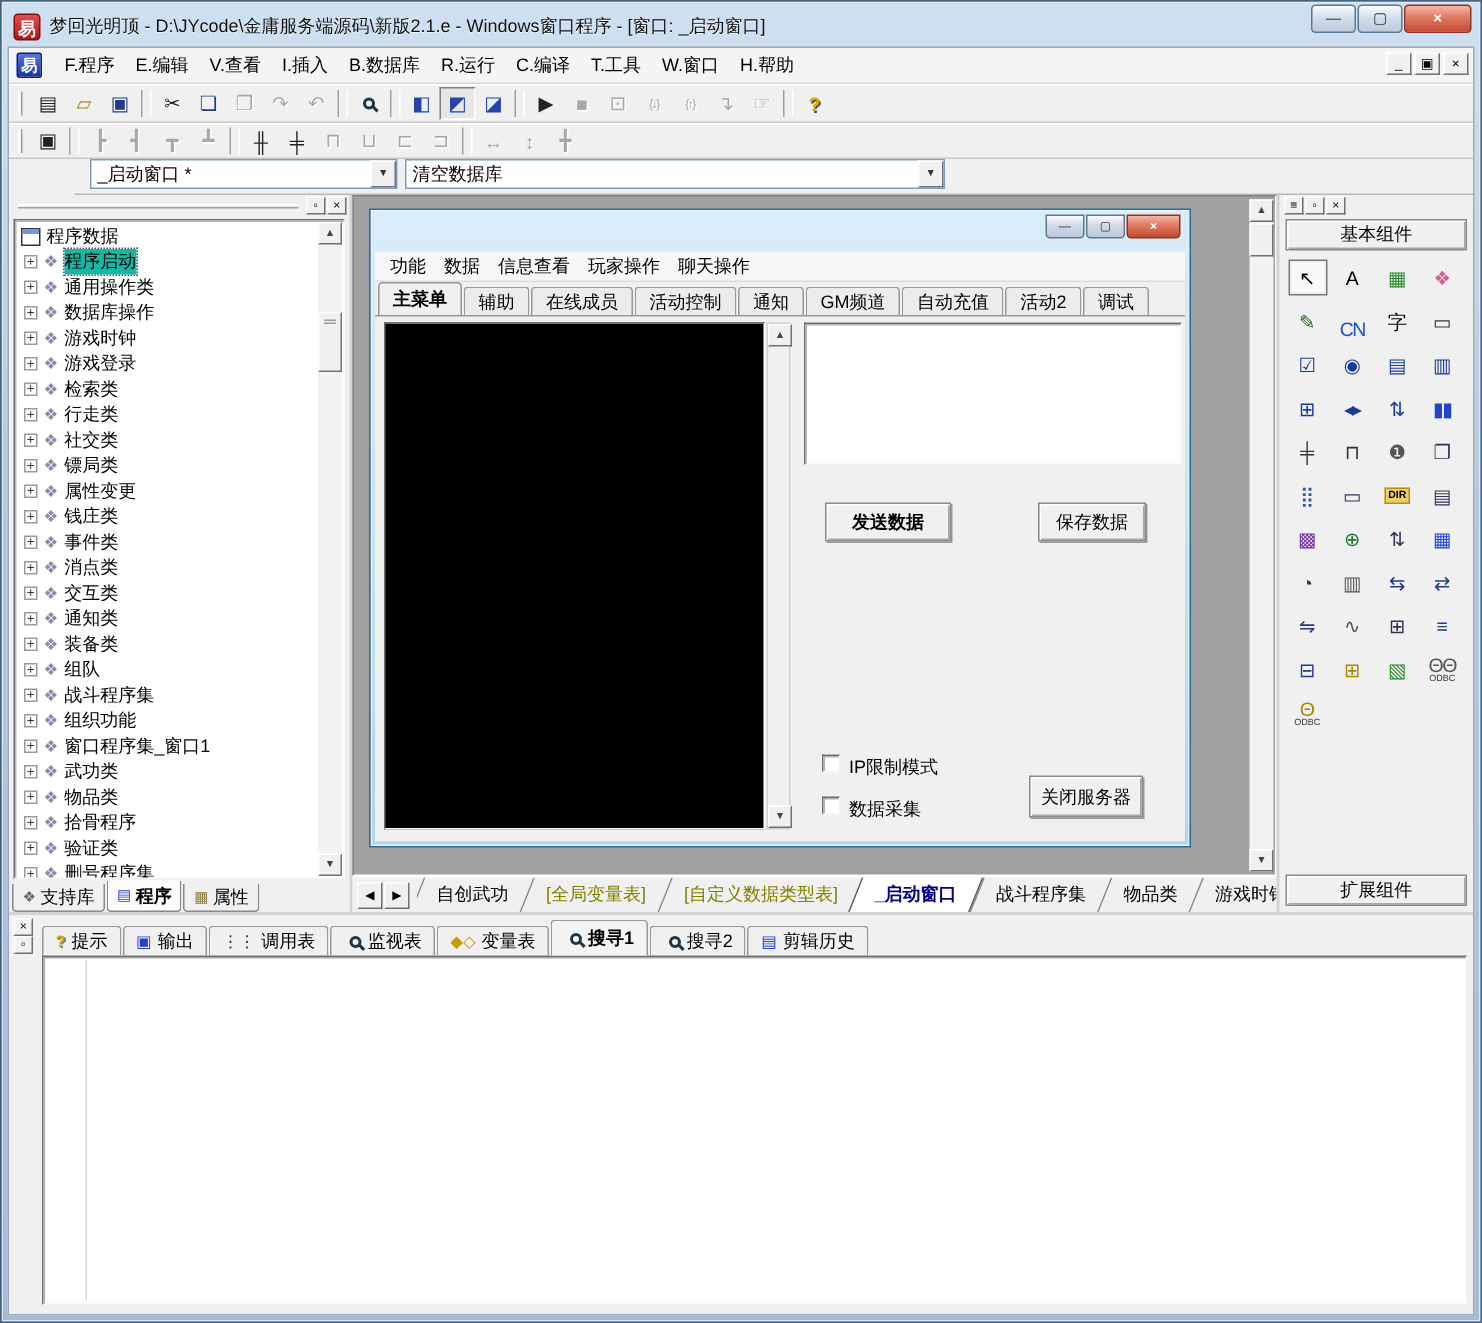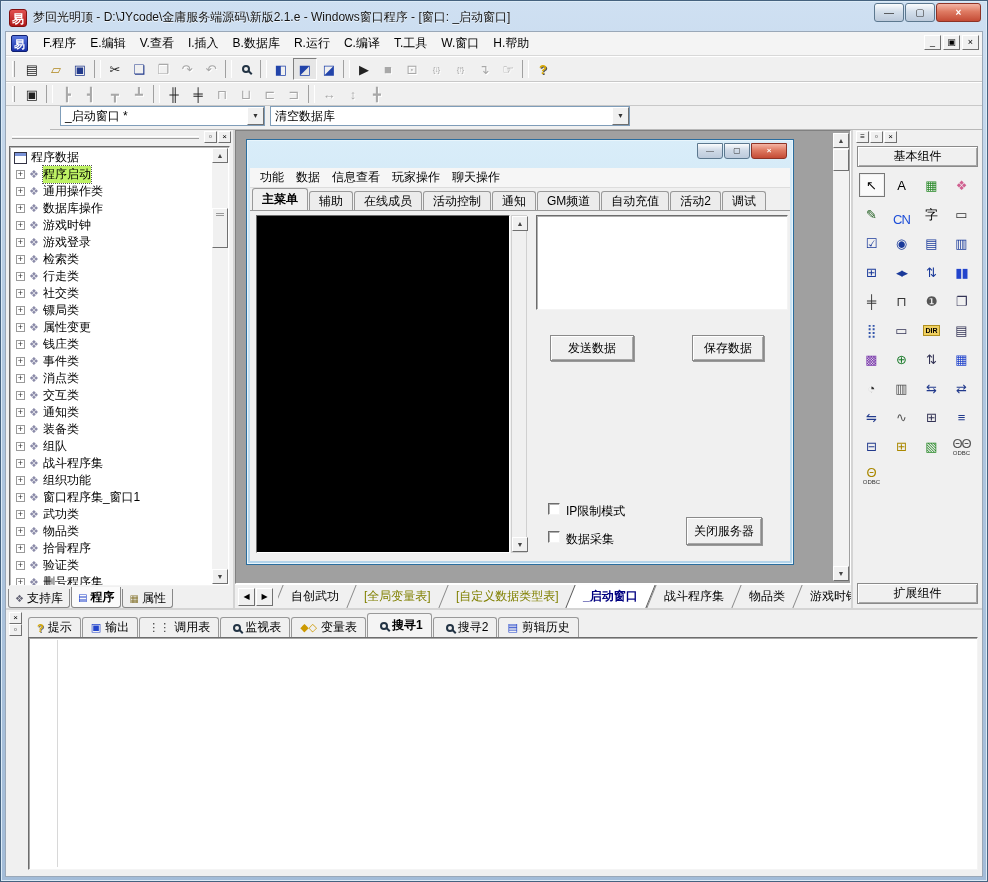--- a/index.html
+++ b/index.html
@@ -74,7 +74,7 @@
   .titem .lyr { color:#8a8aa8; font-size:11px; margin-right:4px; flex:none; }
   .titem.root .winico { width:13px; height:12px; border:1px solid #334; background:#fff;
     box-shadow:inset 0 3px 0 #7a93d8; margin:0 4px 0 1px; flex:none; }
-  .titem.selected .tlabel { background:#bef264; outline:1px dotted #555; }
+  .titem.selected .tlabel { background:#14b8a6; outline:1px dotted #555; }
   .tscroll { position:absolute; right:1px; top:1px; bottom:1px; width:16px; background:#f2f2f2; }
   .sbtn { width:16px; height:15px; background:#f0f0f0; border:1px solid; border-color:#fff #707070 #707070 #fff;
     font-size:7px; color:#444; text-align:center; line-height:13px; }

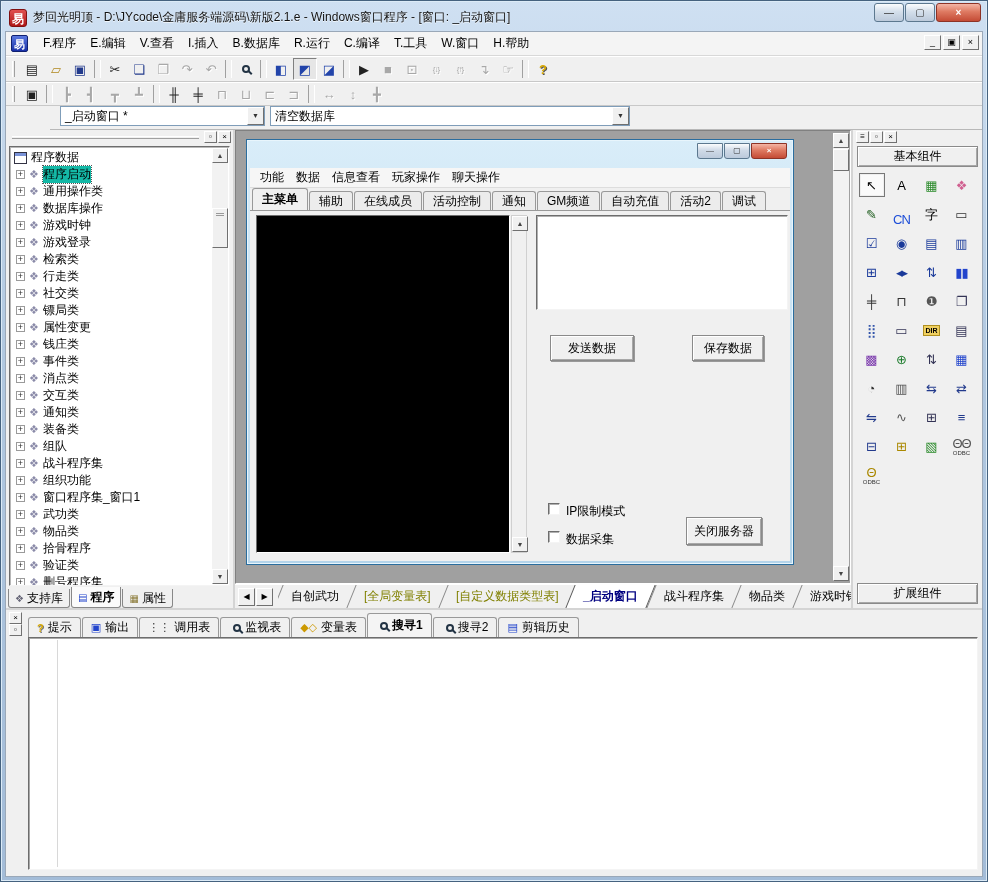--- a/index.html
+++ b/index.html
@@ -120,7 +120,7 @@
   .cbtn { position:absolute; height:26px; background:#f0f0f0; border:1px solid #8a8a8a;
     box-shadow:inset 1px 1px 0 #fff, inset -1px -1px 0 #a8a8a8, 1px 1px 0 #999;
     display:flex; align-items:center; justify-content:center; font-size:12px; }
-  .send { left:300px; top:124px; width:84px; }
+  .send { left:300px; top:124px; width:84px;font-weight:bold; }
   .save { left:442px; top:124px; width:72px; }
   .closesrv { left:436px; top:306px; width:76px; height:28px; }
   .chk { position:absolute; left:298px; display:flex; align-items:flex-start; }

